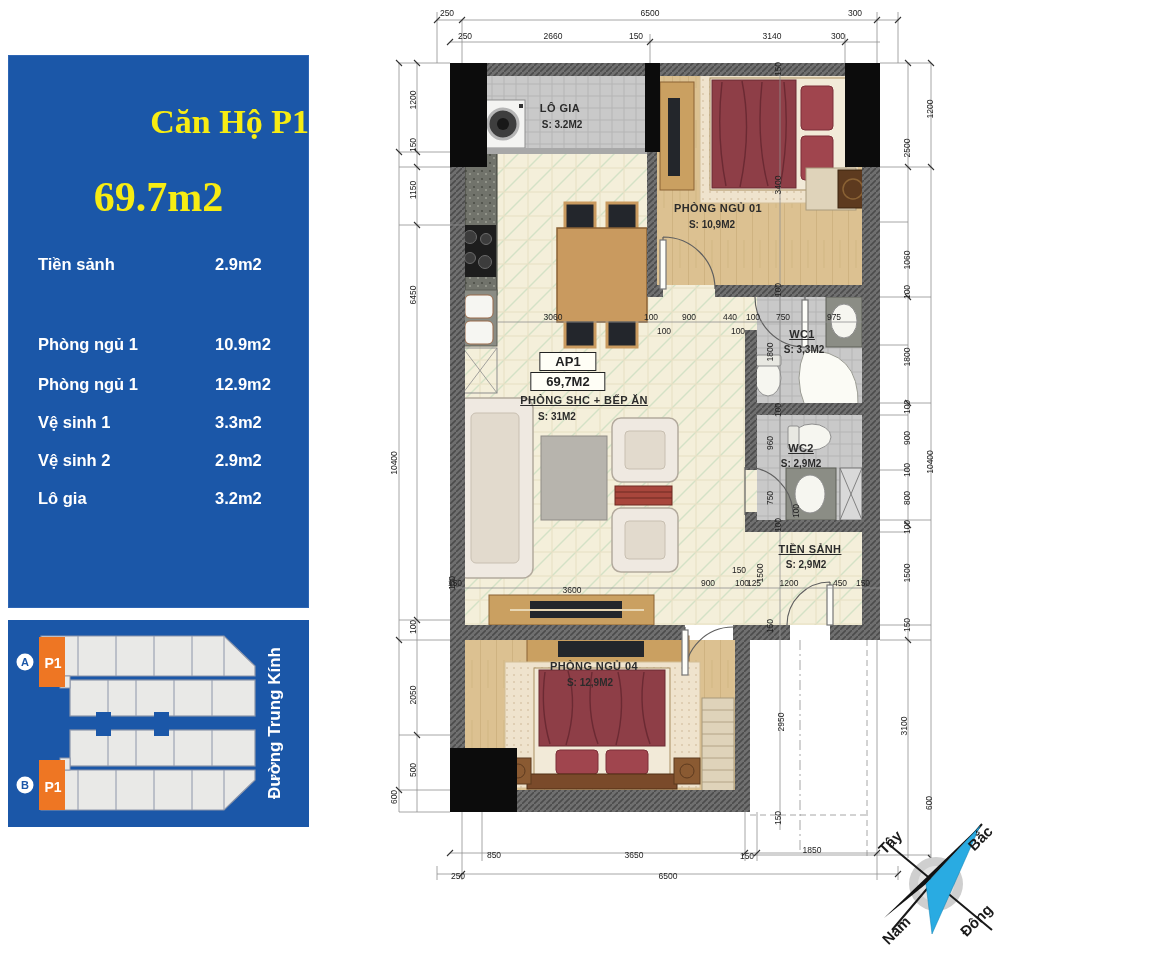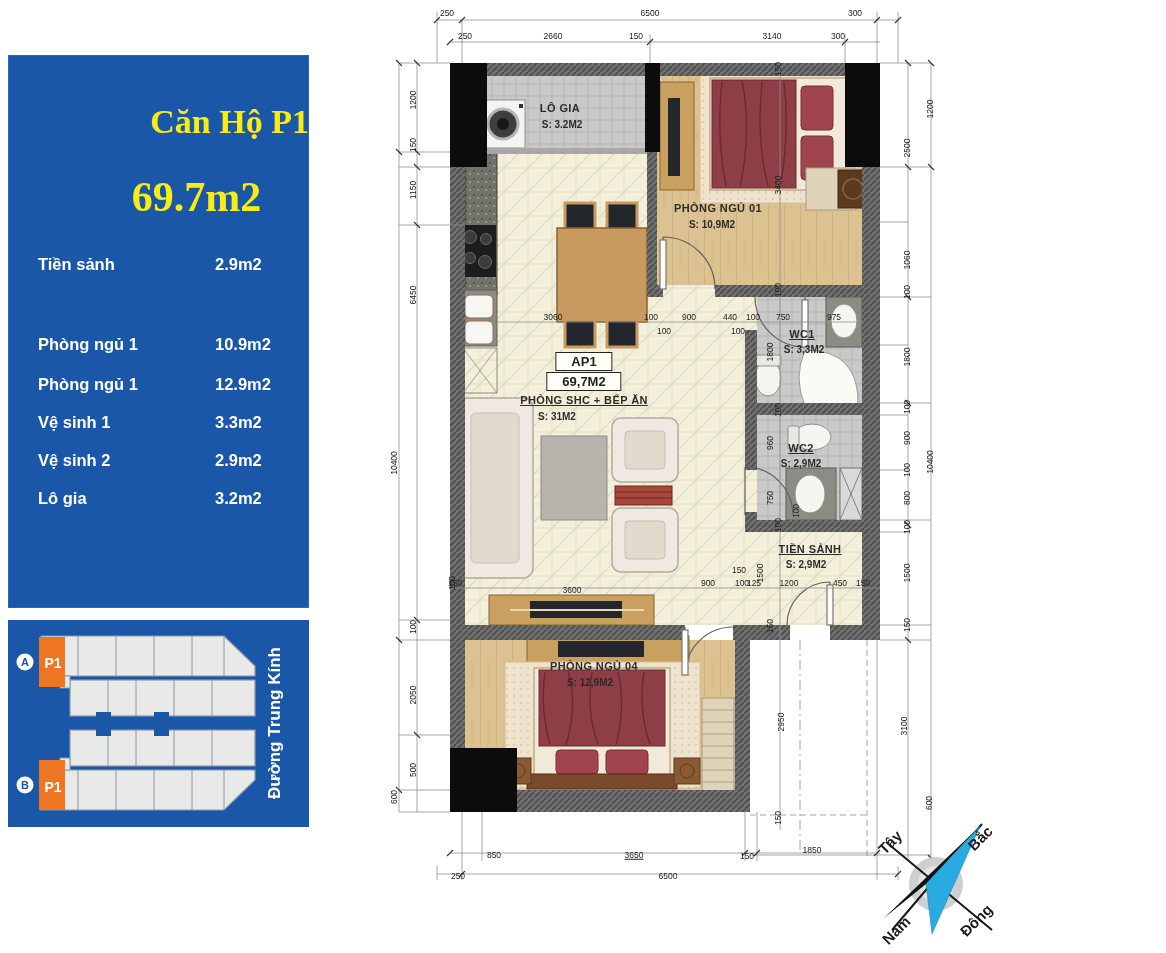--- a/index.html
+++ b/index.html
@@ -12,7 +12,7 @@
   #info-title{position:absolute;left:0;top:48px;width:100%;text-align:right;
               font-family:"Liberation Serif",serif;font-weight:bold;font-size:34px;color:#f7ec13;}
   #info-area{position:absolute;left:0;top:118px;width:100%;text-align:center;
-             font-family:"Liberation Serif",serif;font-weight:bold;font-size:42px;color:#f7ec13;padding-left:38px;}
+             font-family:"Liberation Serif",serif;font-weight:bold;font-size:42px;color:#f7ec13;}
   .room-row{position:absolute;left:0;width:100%;height:24px;color:#fff;font-weight:bold;font-size:16.5px;}
   .room-row .lbl{position:absolute;left:30px;white-space:nowrap;}
   .room-row .val{position:absolute;left:207px;white-space:nowrap;}

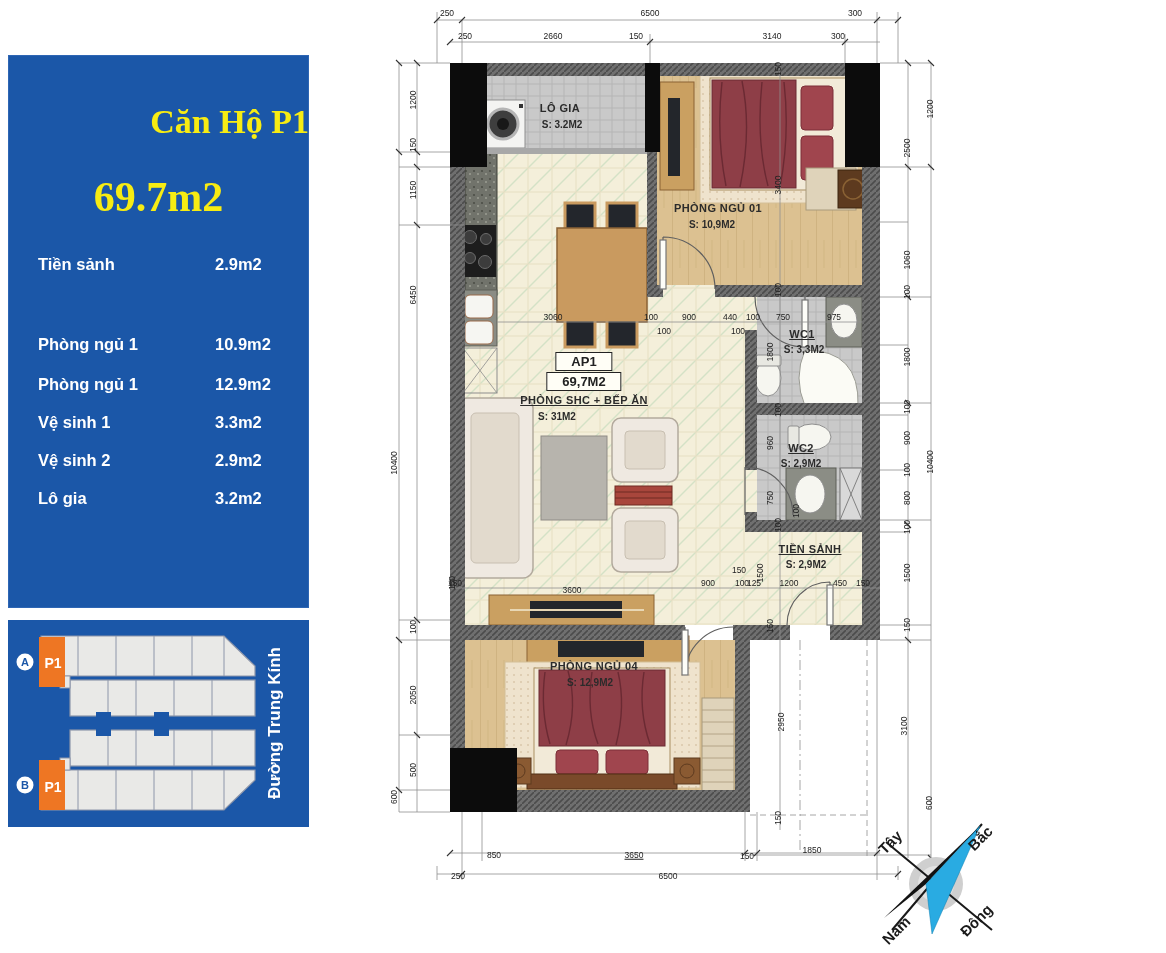--- a/index.html
+++ b/index.html
@@ -27,7 +27,7 @@
   .plan-area{position:absolute;transform:translate(-50%,-50%);color:#2b2b2b;
              font-size:10px;font-weight:bold;white-space:nowrap;}
   .code-box{position:absolute;transform:translateX(-50%);border:1.5px solid #222;background:#fffef6;
-            color:#222;font-weight:bold;text-align:right;padding:1px 15px;font-size:13px;white-space:nowrap;margin-left:16px;}
+            color:#222;font-weight:bold;text-align:right;padding:1px 15px;font-size:13px;white-space:nowrap;}
 
   
   .dim{position:absolute;transform:translate(-50%,-50%);font-size:8.5px;color:#222;

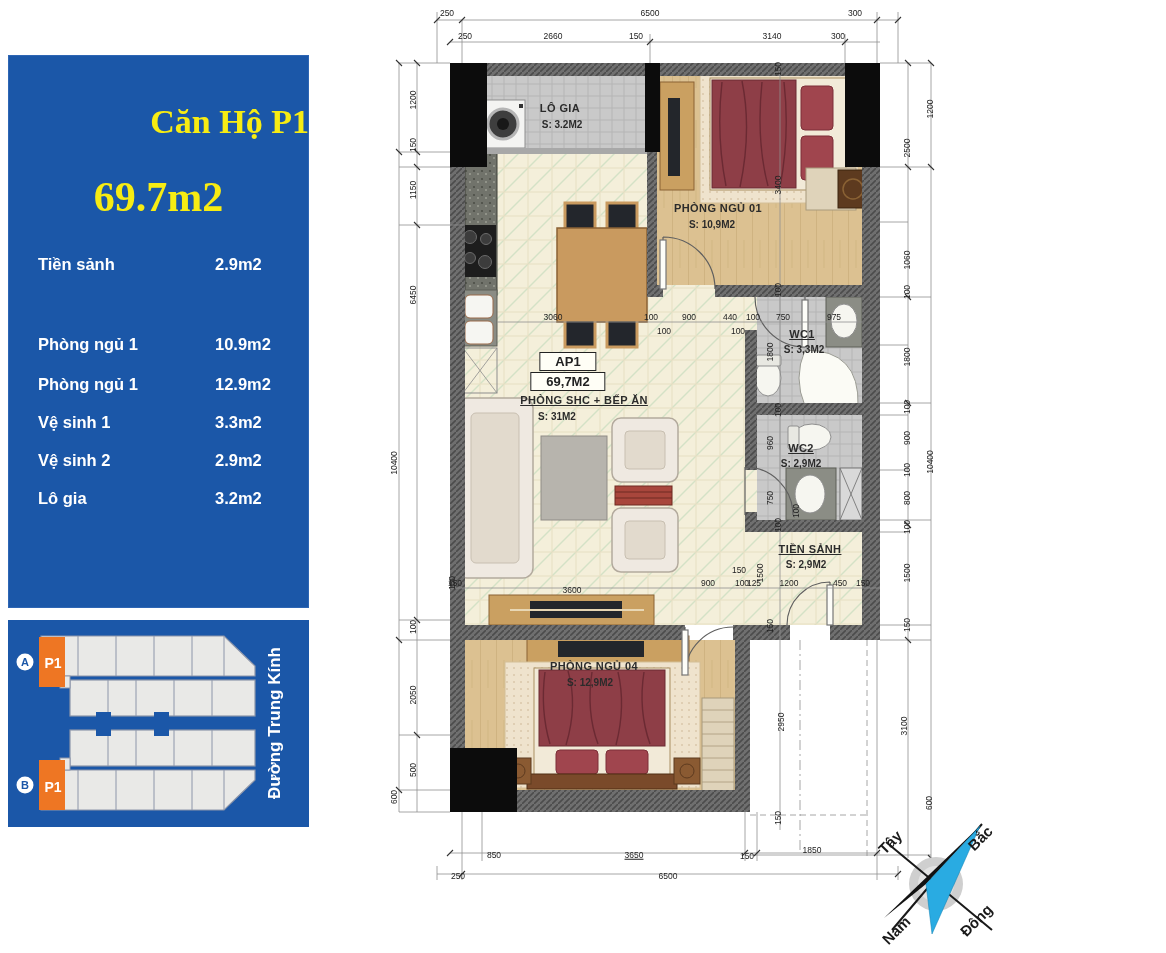--- a/index.html
+++ b/index.html
@@ -330,7 +330,7 @@
       <span class="dim" style="left: 772px; top: 36px;">3140</span>
       <span class="dim" style="left: 838px; top: 36px;">300</span>
       <span class="dim" style="left: 494px; top: 855px;">850</span>
-      <span class="dim" style="left: 634px; top: 855px; text-decoration: underline;">3650</span>
+      <span class="dim" style="left: 634px; top: 855px;">3650</span>
       <span class="dim" style="left: 747px; top: 856px;">150</span>
       <span class="dim" style="left: 812px; top: 850px;">1850</span>
       <span class="dim" style="left: 458px; top: 876px;">250</span>

